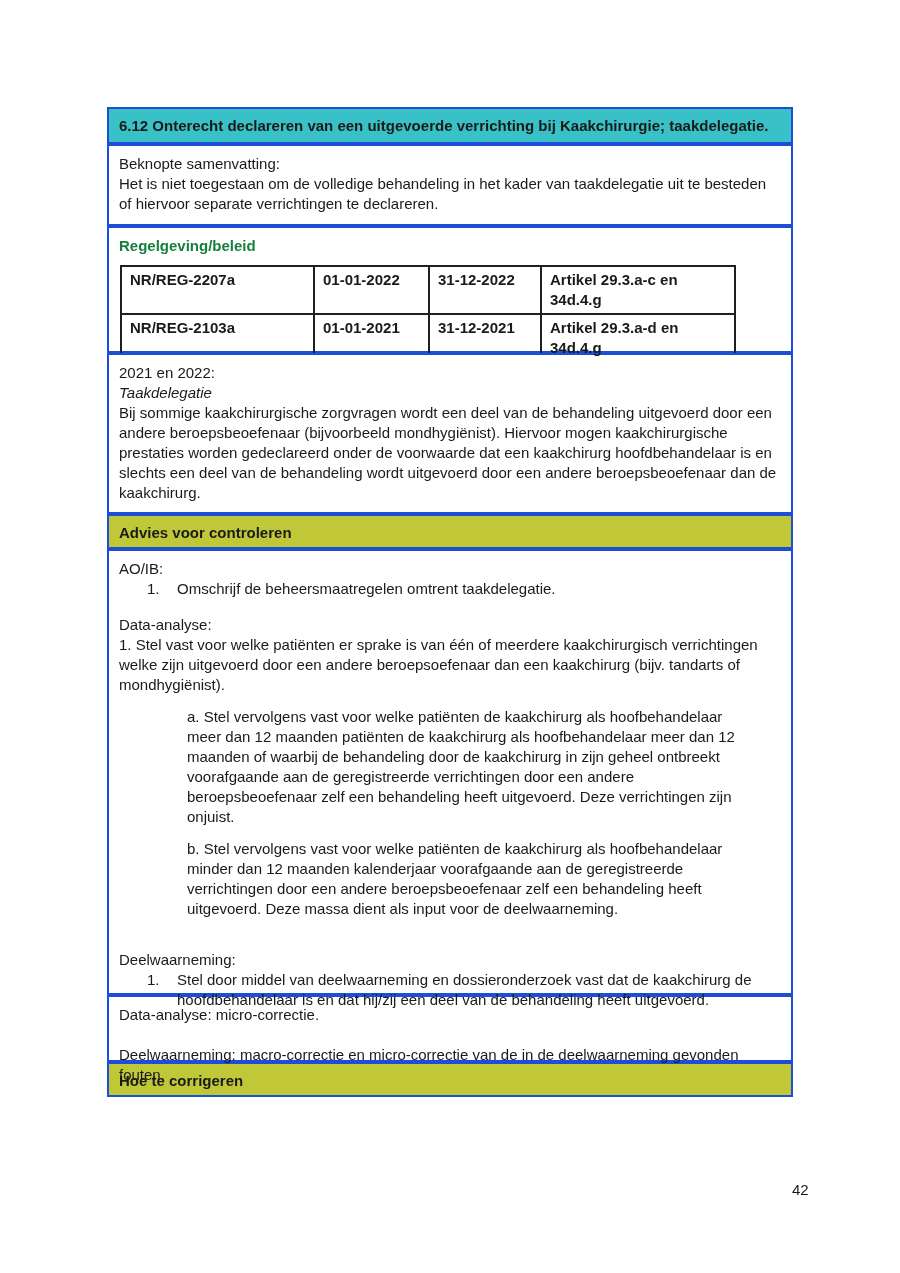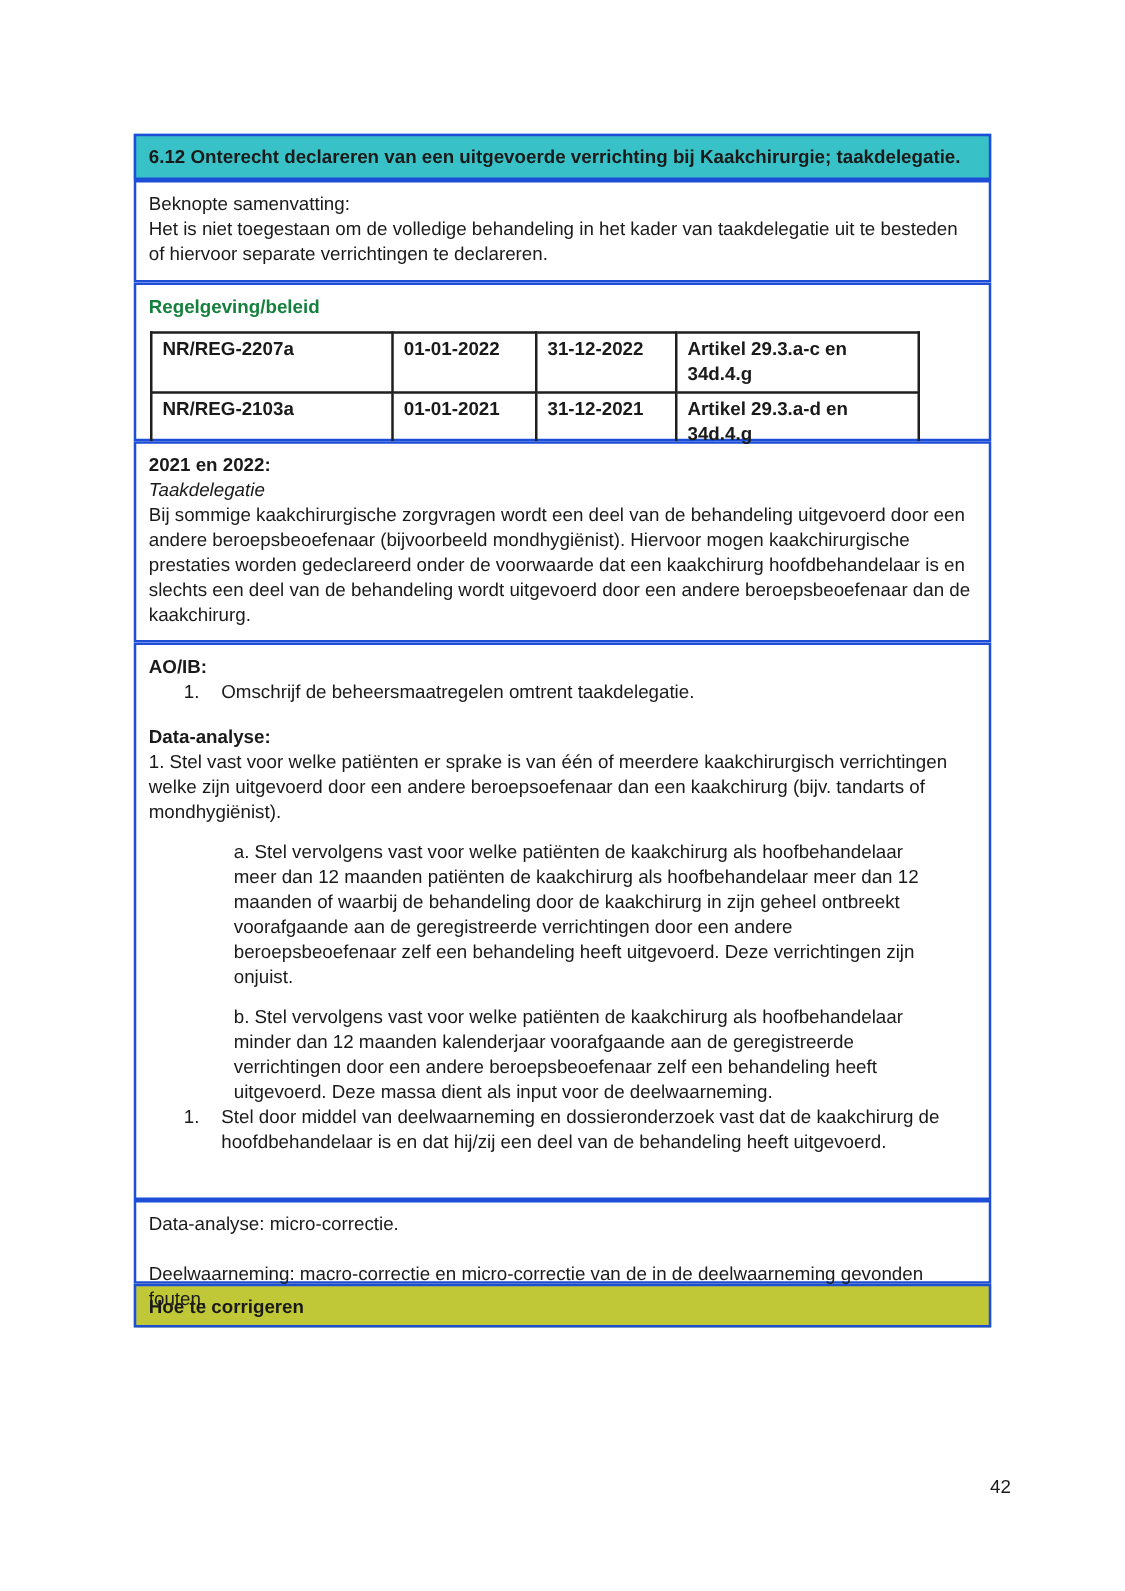--- a/index.html
+++ b/index.html
@@ -39,7 +39,7 @@
   }
   .col-a { width:193px; } .col-b { width:115px; } .col-c { width:112px; } .col-d { width:194px; }
   .sec-period { height:161px; padding:8px 10px; }
-  .bold { font-weight:bold; }
+  .bold { font-weight:normal; }
   .italic { font-style:italic; }
   .bar {
     height:35px;

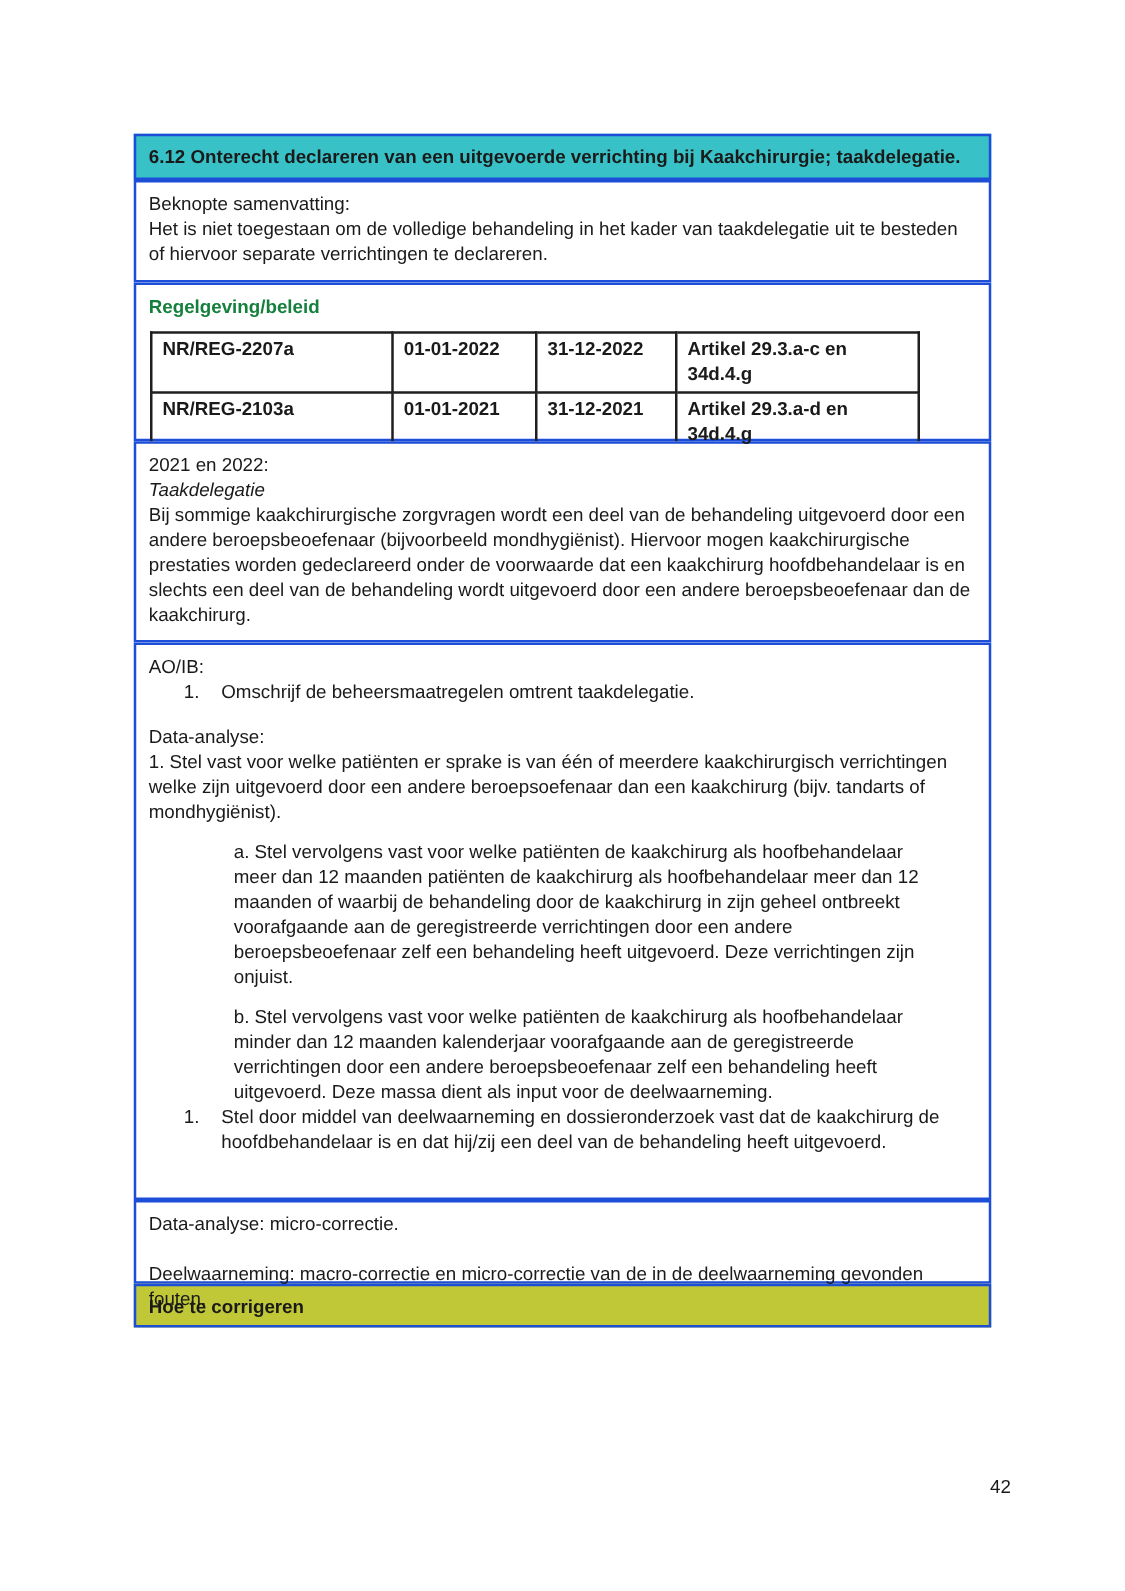--- a/index.html
+++ b/index.html
@@ -104,6 +104,9 @@
       <div>Bij sommige kaakchirurgische zorgvragen wordt een deel van de behandeling uitgevoerd door een andere beroepsbeoefenaar (bijvoorbeeld mondhygiënist). Hiervoor mogen kaakchirurgische prestaties worden gedeclareerd onder de voorwaarde dat een kaakchirurg hoofdbehandelaar is en slechts een deel van de behandeling wordt uitgevoerd door een andere beroepsbeoefenaar dan de kaakchirurg.</div>
     </div>
 
+    <div class="sec bar">
+      <span>Advies voor controleren</span>
+    </div>
 
     <div class="sec sec-advice-body">
       <div class="bold">AO/IB:</div>

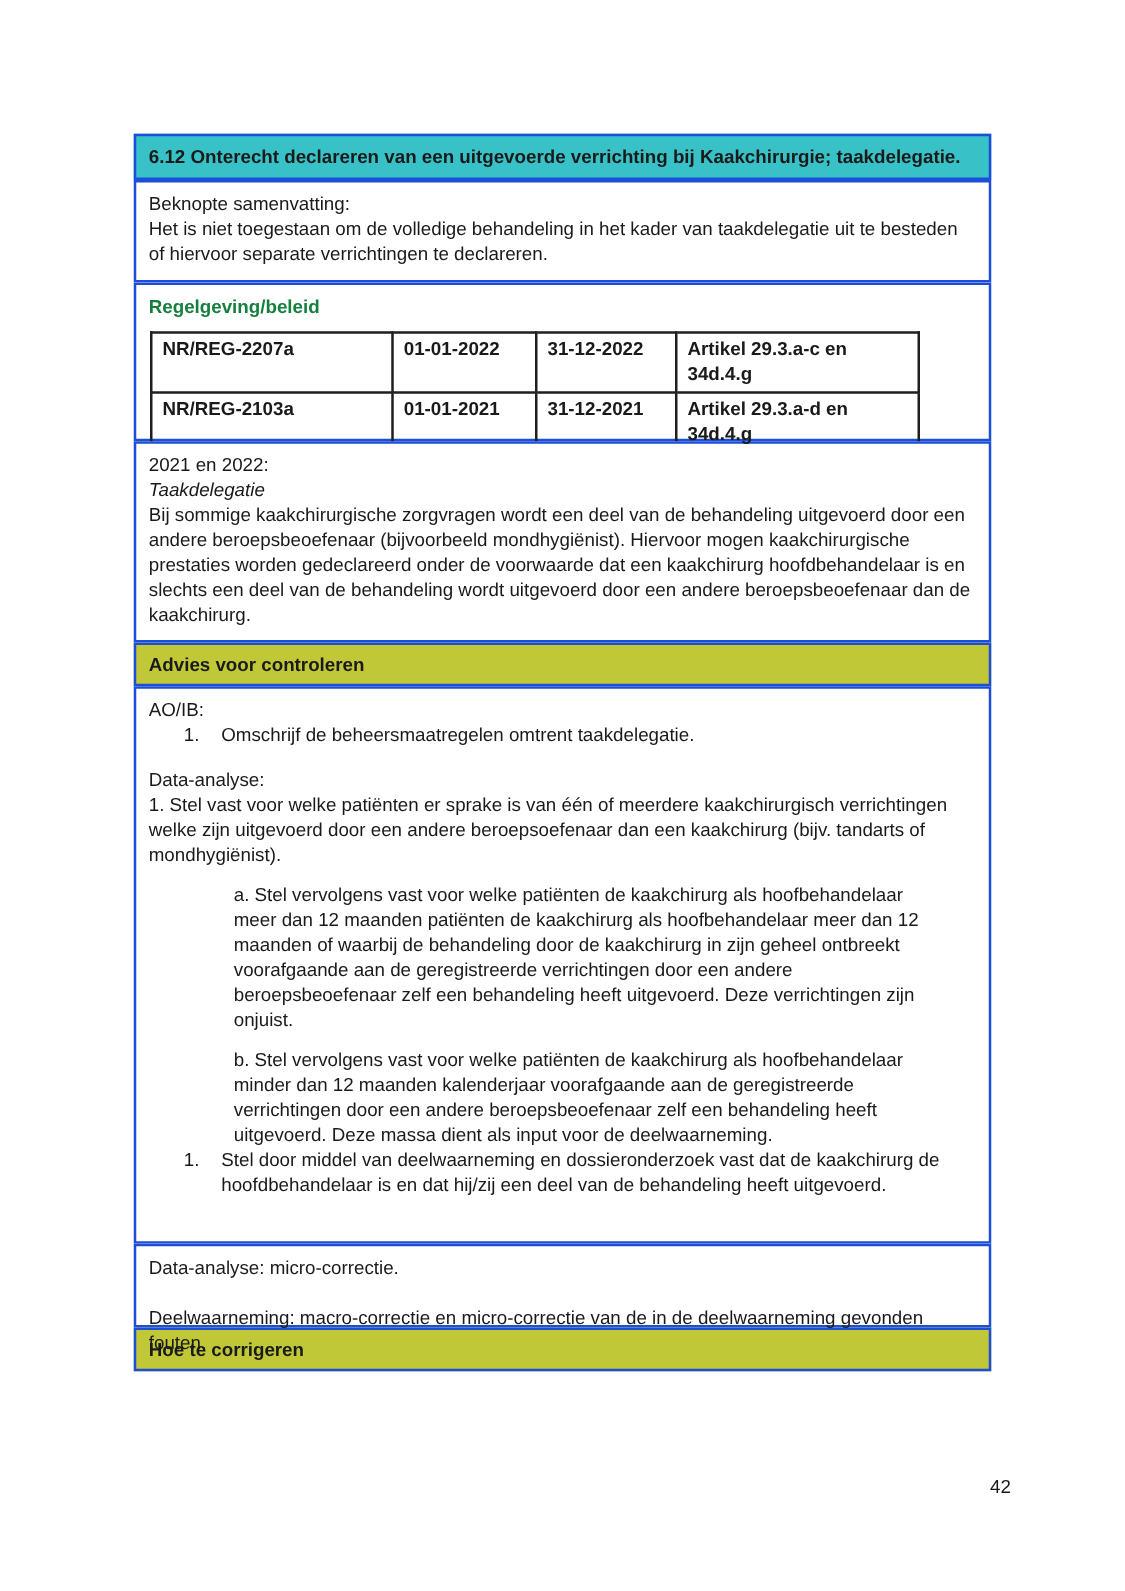--- a/index.html
+++ b/index.html
@@ -122,6 +122,7 @@
 
       <div class="indent-para mt12">b. Stel vervolgens vast voor welke patiënten de kaakchirurg als hoofbehandelaar minder dan 12 maanden kalenderjaar voorafgaande aan de geregistreerde verrichtingen door een andere beroepsbeoefenaar zelf een behandeling heeft uitgevoerd. Deze massa dient als input voor de deelwaarneming.</div>
 
+      <div class="bold mt31">Deelwaarneming:</div>
       <div class="list-row">
         <span class="list-marker">1.</span>
         <span class="list-text">Stel door middel van deelwaarneming en dossieronderzoek vast dat de kaakchirurg de hoofdbehandelaar is en dat hij/zij een deel van de behandeling heeft uitgevoerd.</span>

